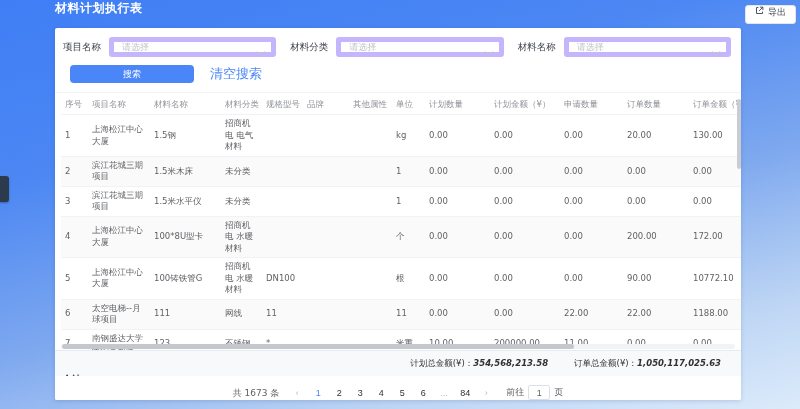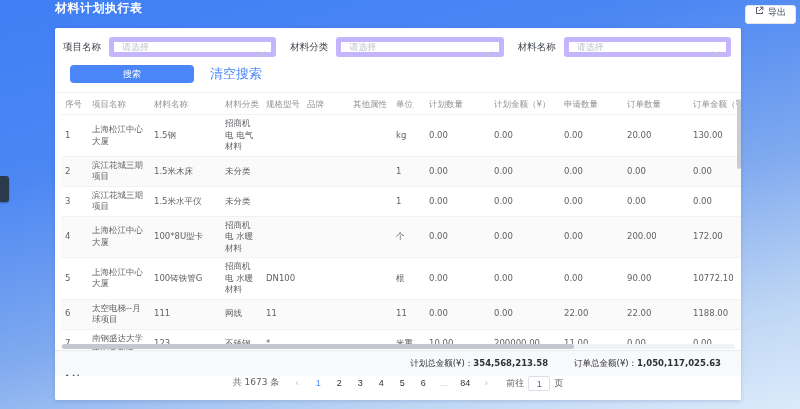--- a/index.html
+++ b/index.html
@@ -62,7 +62,7 @@
   .summary-label { font-size:9px; color:#303133; font-weight:bold;margin-top:32px; }
   .summary-totals { margin-left:auto; display:flex; gap:26px; }
   .total-item { font-size:8.5px; color:#303133; white-space:nowrap; }
-  .total-item b { font-weight:bold; }
+  .total-item b { font-weight:bold;font-style:italic; }
 
   
   .pagination { height:24px; display:flex; align-items:flex-start; justify-content:center;

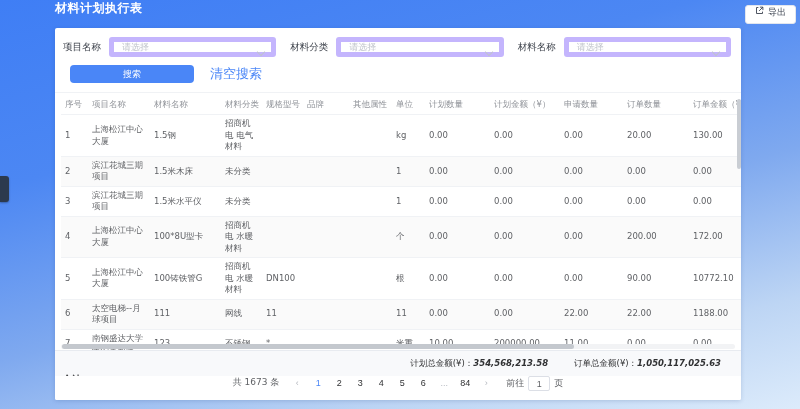--- a/index.html
+++ b/index.html
@@ -65,7 +65,7 @@
   .total-item b { font-weight:bold;font-style:italic; }
 
   
-  .pagination { height:24px; display:flex; align-items:flex-start; justify-content:center;
+  .pagination { height:24px; display:flex; align-items:flex-end; justify-content:center;
     gap:7px; font-size:9px; color:#606266; flex:none; background:#fff; }
   .pg-total { margin-right:4px; }
   .pg-btn { min-width:14px; height:14px; line-height:14px; text-align:center; color:#303133;

